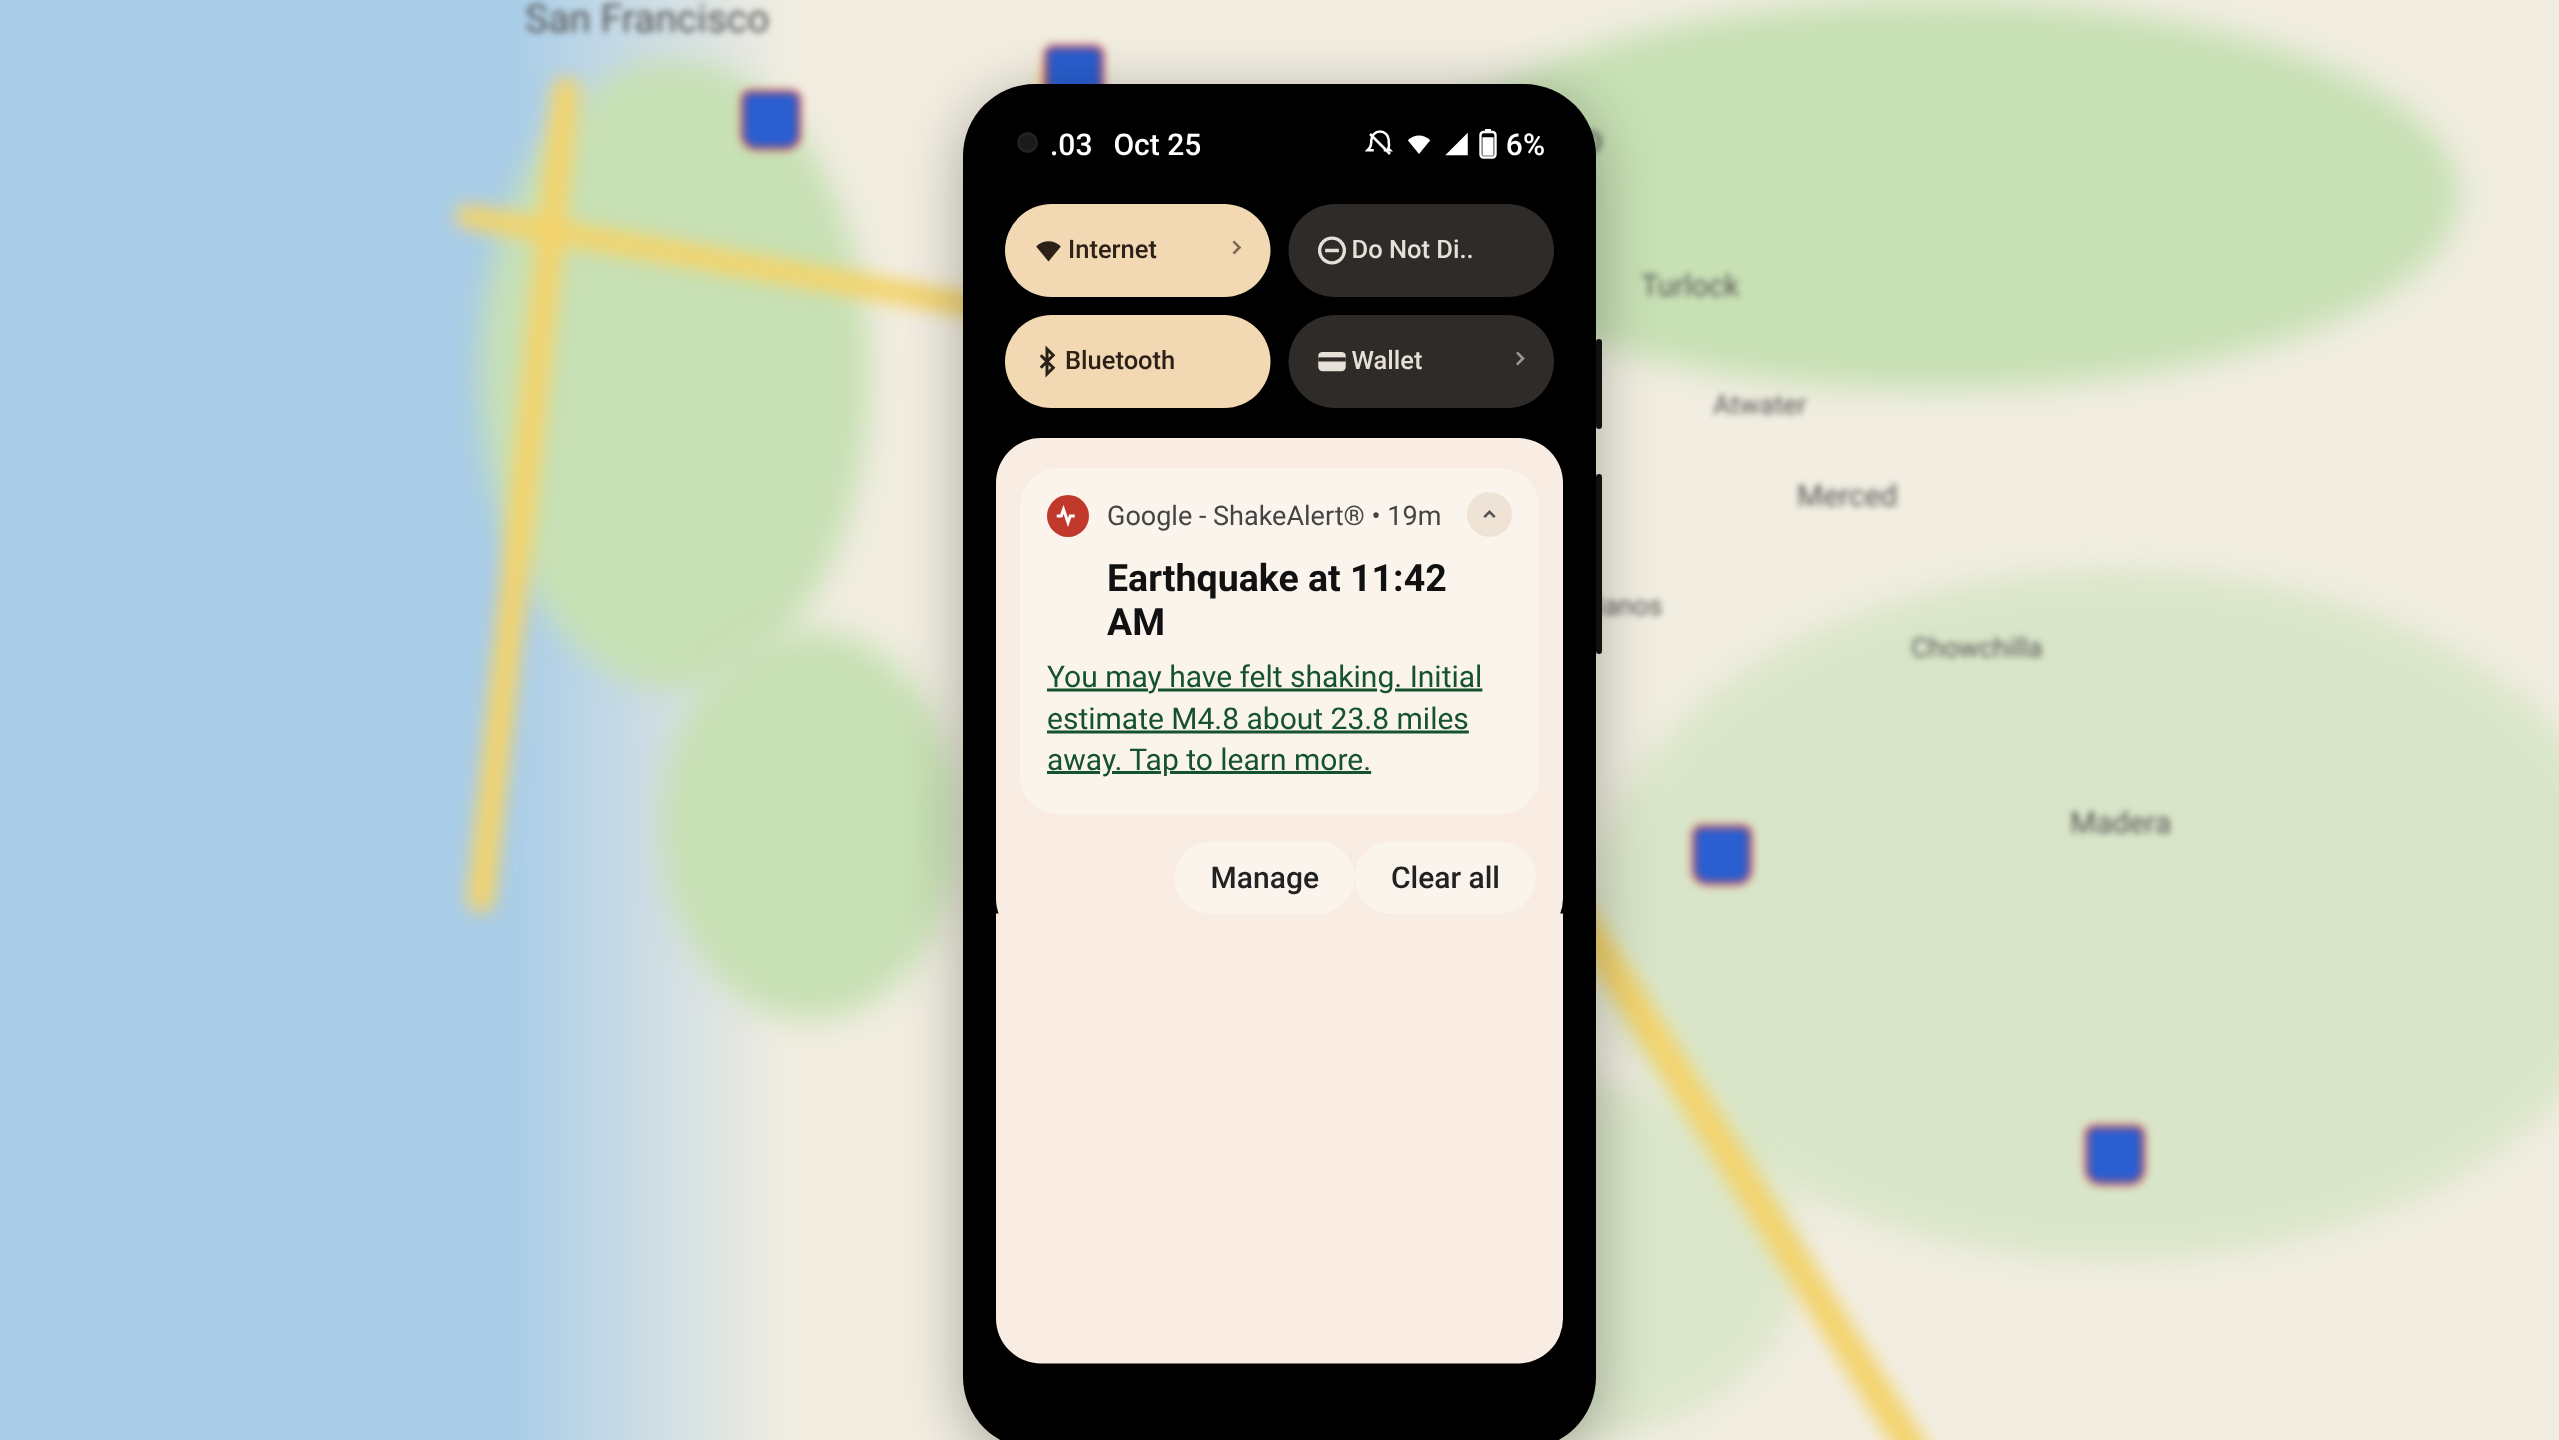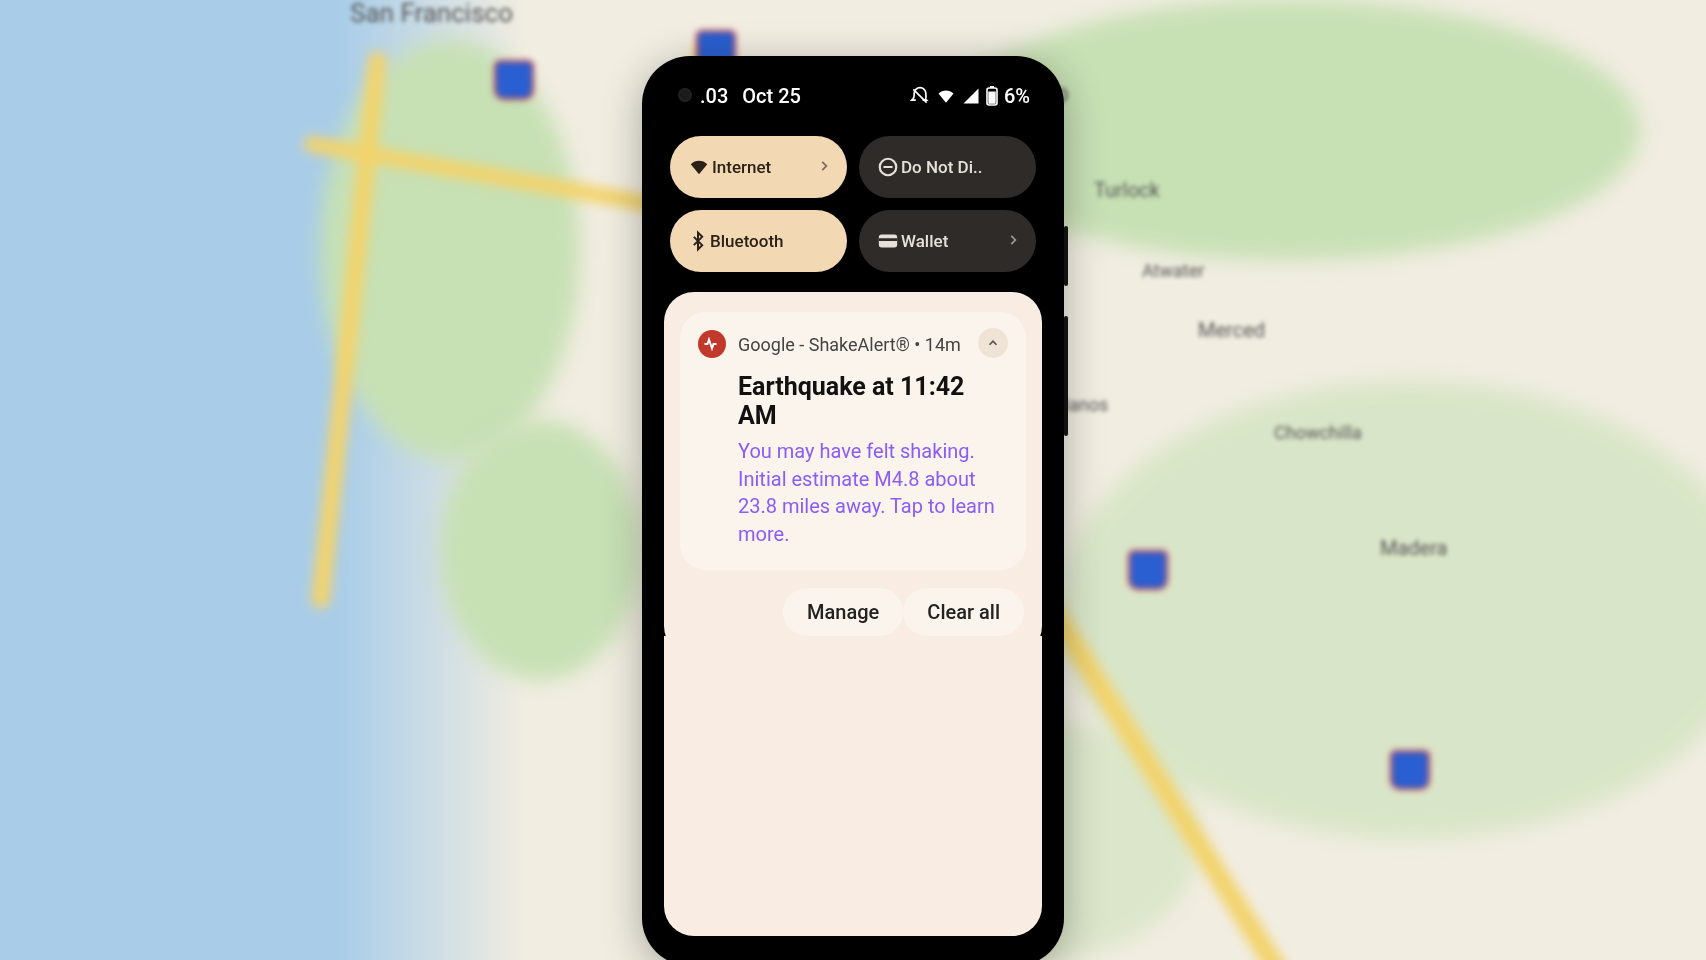--- a/index.html
+++ b/index.html
@@ -301,7 +301,7 @@
                 <path d="M2 12h4l2-6 4 12 2-6h4"></path>
               </svg>
           </div>
-          <div class="app-line">Google - ShakeAlert® • 14m</div>
+          <div class="app-line">Google - ShakeAlert® • 19m</div>
           <div class="collapse-btn">
             <svg width="14" height="14" viewBox="0 0 24 24" fill="none" stroke="#555" stroke-width="3">
                 <path d="M6 15l6-6 6 6"></path>

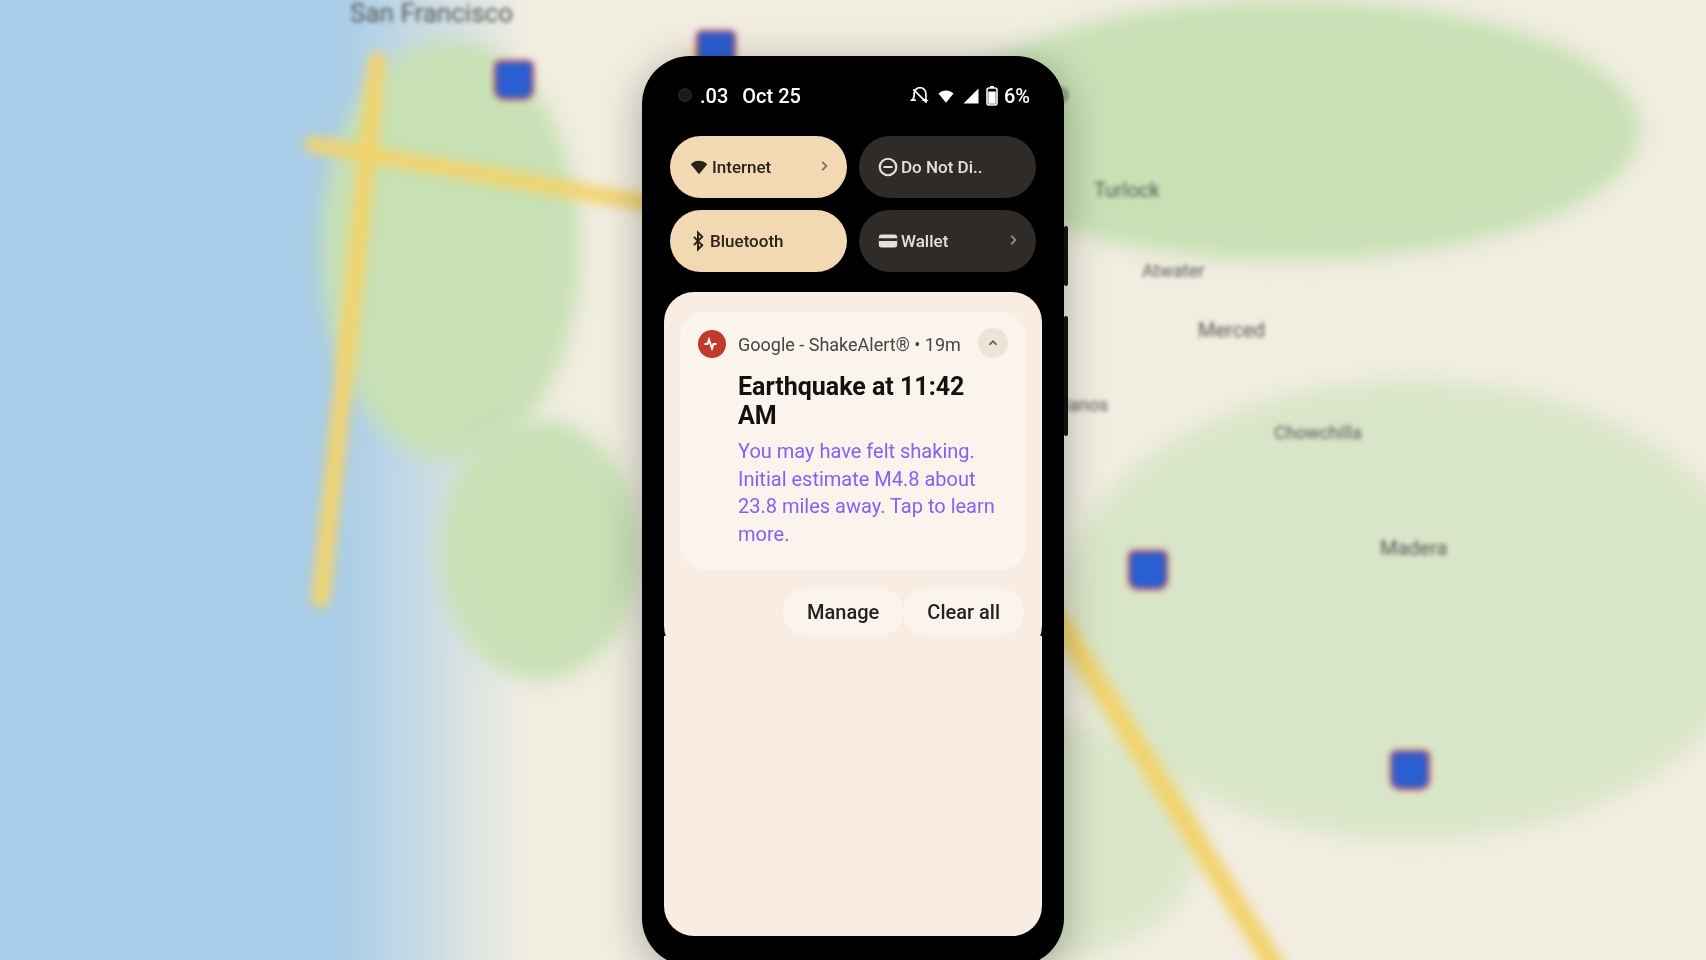--- a/index.html
+++ b/index.html
@@ -155,8 +155,8 @@
     margin: 14px 0 8px 40px;
   }
   .notif-body{
-    font-size:20px; line-height:1.38; color:#8b5cf6;
-    margin-left:40px;
+    font-size:20px; line-height:1.38; color:#14532d;
+    text-decoration:underline;
   }
 
   .actions{

